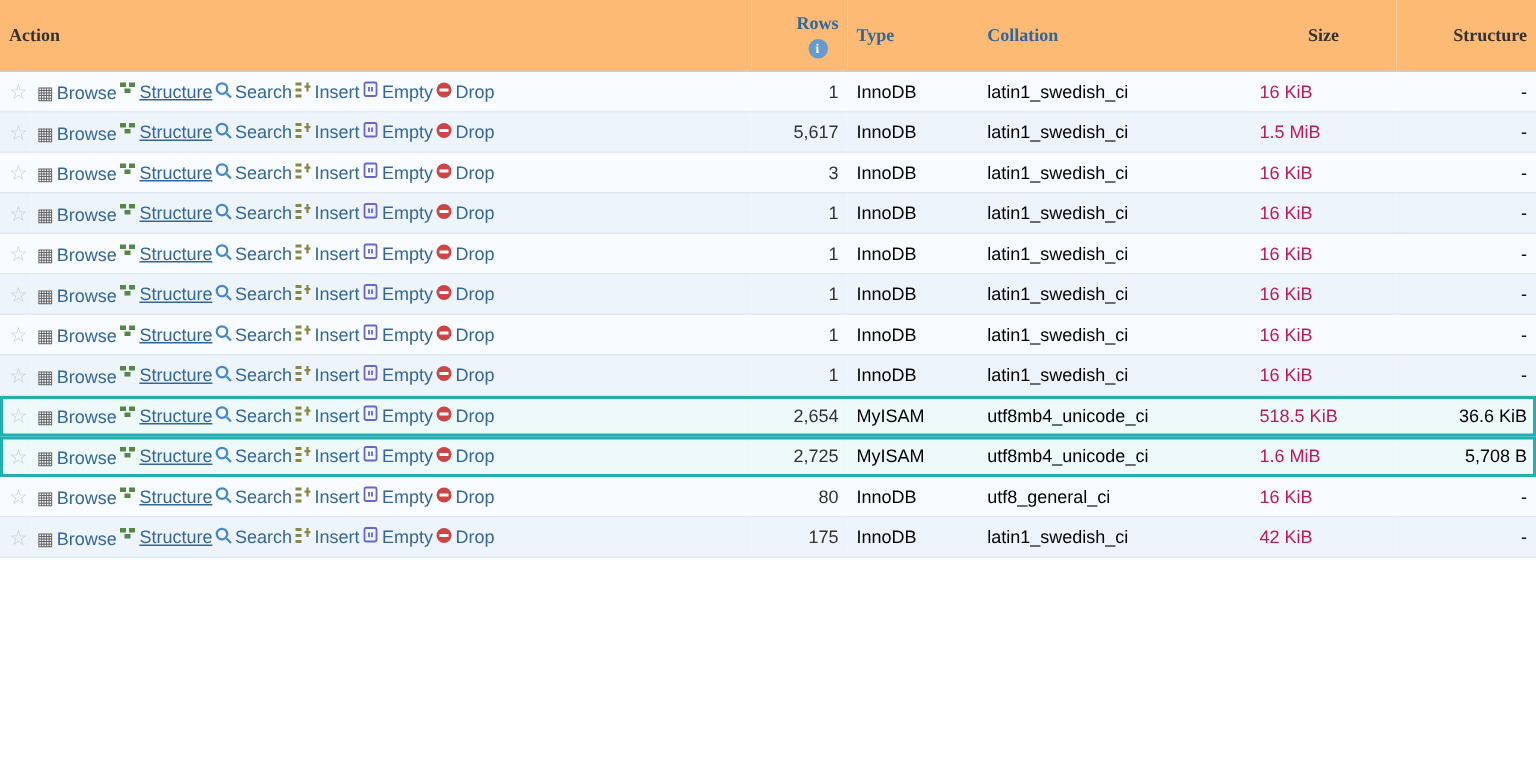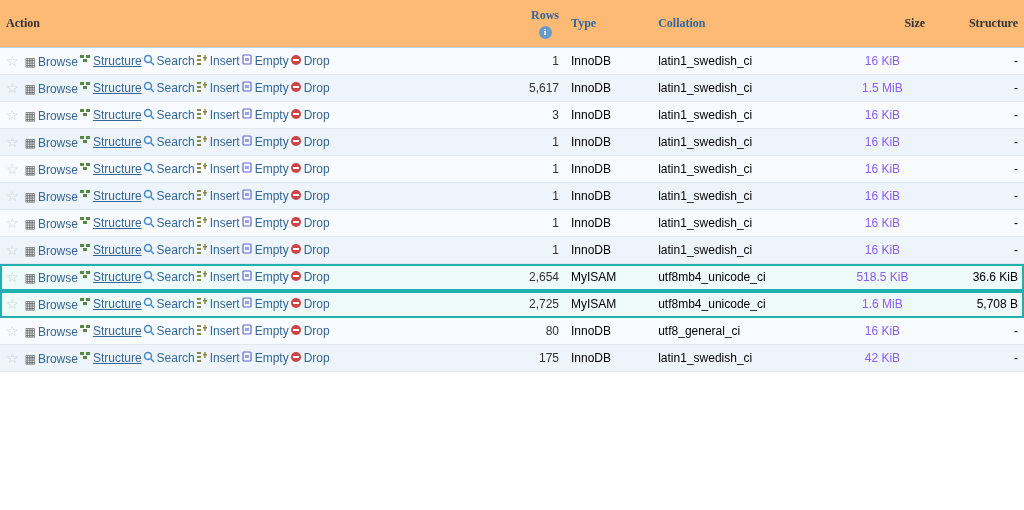--- a/index.html
+++ b/index.html
@@ -32,7 +32,7 @@
     }
     thead th.type-col { color: #336699; }
     thead th.collation-col { color: #336699; }
-    thead th.size-col { text-align: right; }
+    thead th.size-col { text-align: center; }
     thead th.overhead-col { text-align: right; }
     tbody tr {
       border-bottom: 1px solid #e0e8f0;

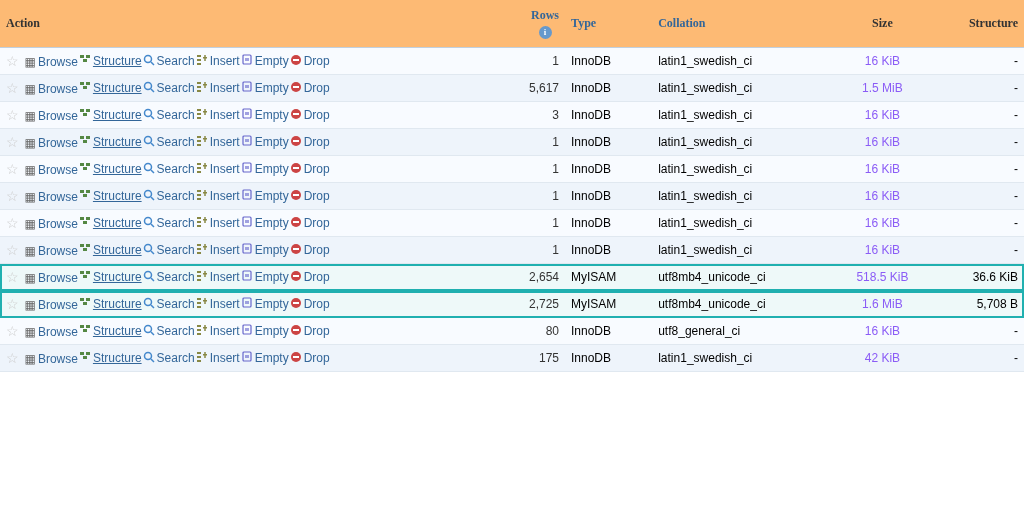--- a/index.html
+++ b/index.html
@@ -53,7 +53,7 @@
     td.rows-col { text-align: right; color: #333; }
     td.type-col { }
     td.collation-col { }
-    td.size-col { text-align: center; color: #8b5cf6; }
+    td.size-col { text-align: left; color: #be185d; }
     td.overhead-col { text-align: right; }
 
     .star-icon { color: #ccc; font-size: 14px; cursor: pointer; }

